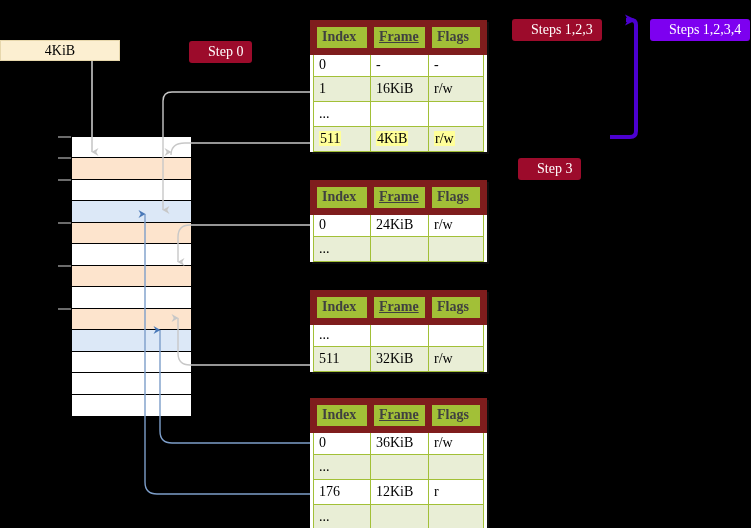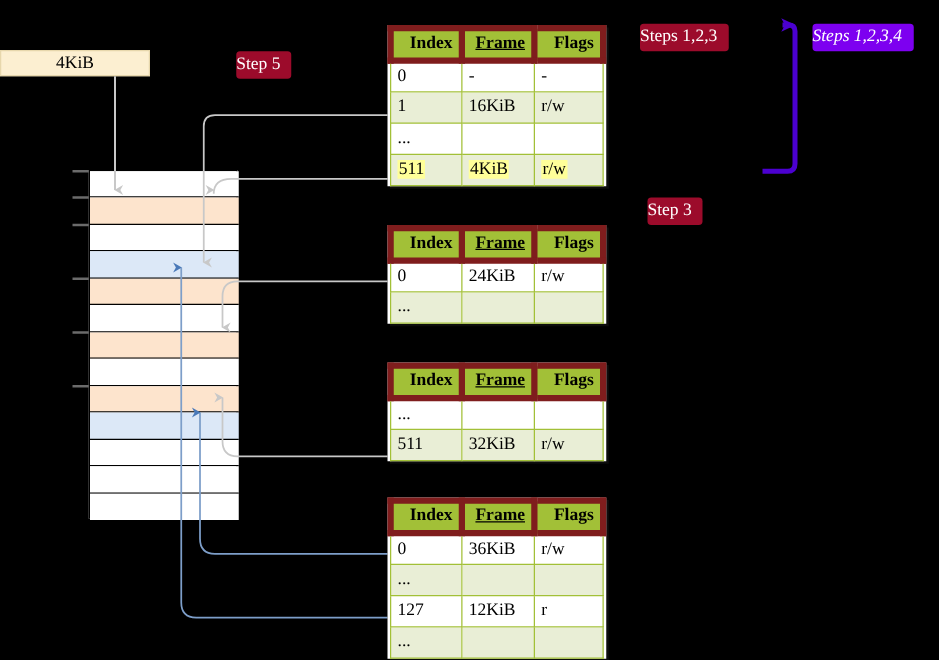--- a/index.html
+++ b/index.html
@@ -59,13 +59,13 @@
   }
   .ptable th {
     background: #a2c037;
-    color: #000000;
+    color: #404040;
     font-family: "Liberation Serif", serif;
     font-weight: bold;
     font-size: 14px;
-    text-align: right;
+    text-align: left;
     padding: 2px 5px 3px 5px;
-    border: 5px solid #7f1d1d;
+    border: 7px solid #7f1d1d;
     height: 21px;
     box-sizing: border-box;
   }

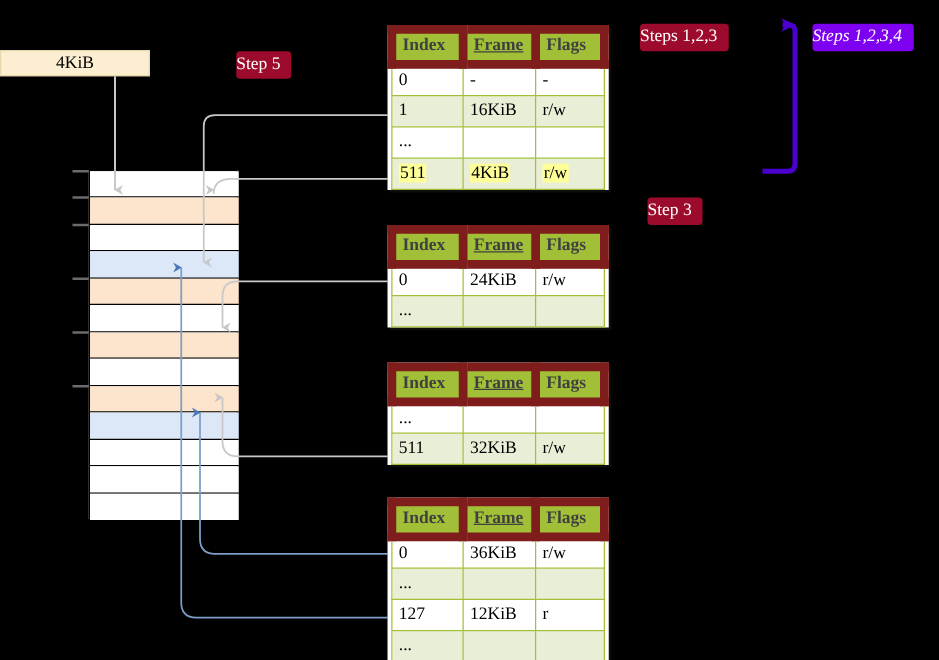--- a/index.html
+++ b/index.html
@@ -28,7 +28,7 @@
     font-family: "Liberation Serif", serif;
     font-size: 14px;
     line-height: 19px;
-    padding: 1px 9px 2px 0;
+    padding: 1px 9px 2px 19px;
     border-radius: 3px;
     white-space: nowrap;
     text-align: center;

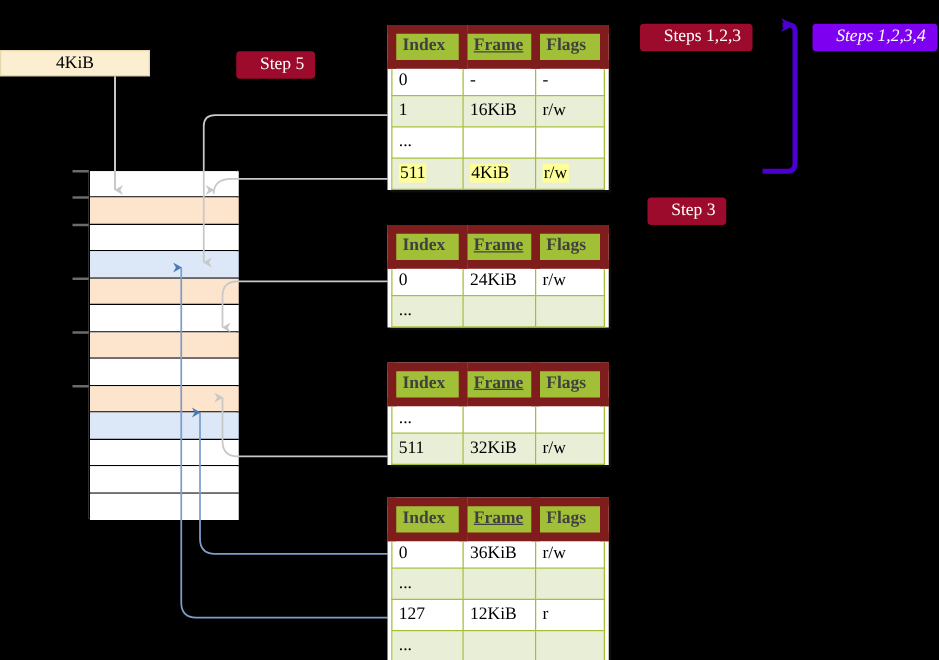--- a/index.html
+++ b/index.html
@@ -35,7 +35,7 @@
     box-sizing: border-box;
   }
   .pill-crimson { background: #9c0b2b; }
-  .pill-violet  { background: #7d00f0; font-style: italic; }
+  .pill-violet  { background: #7d00f0; }
 
   
   .banner {

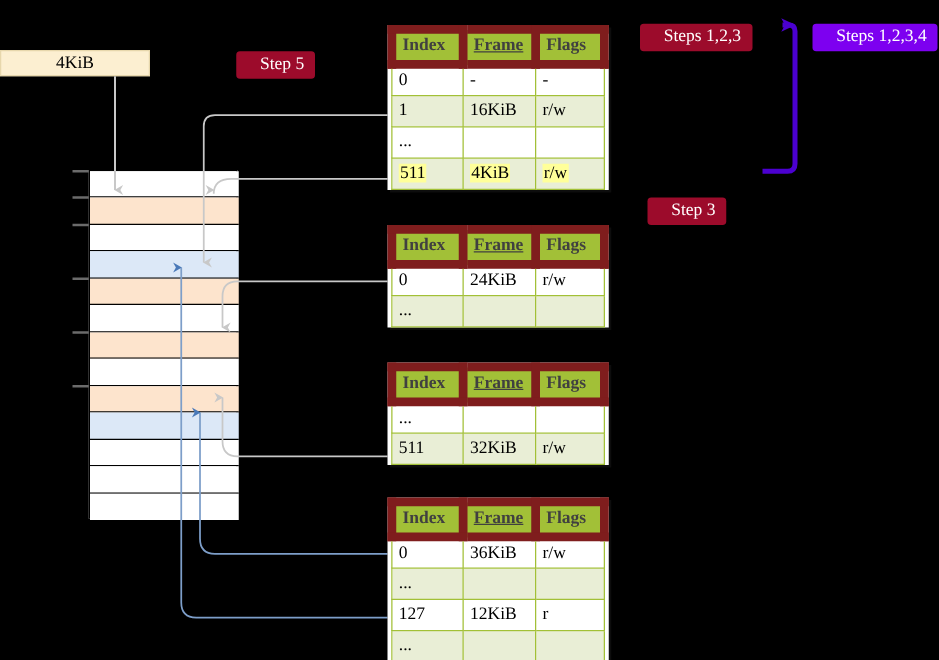--- a/index.html
+++ b/index.html
@@ -140,7 +140,7 @@
   </div>
 
   <div class="pill pill-crimson" style="left:189px; top:41px;">
-    <span>Step 5</span>
+    <span>Step 0</span>
   </div>
 
   <div class="pill pill-crimson" style="left:518px; top:158px;">

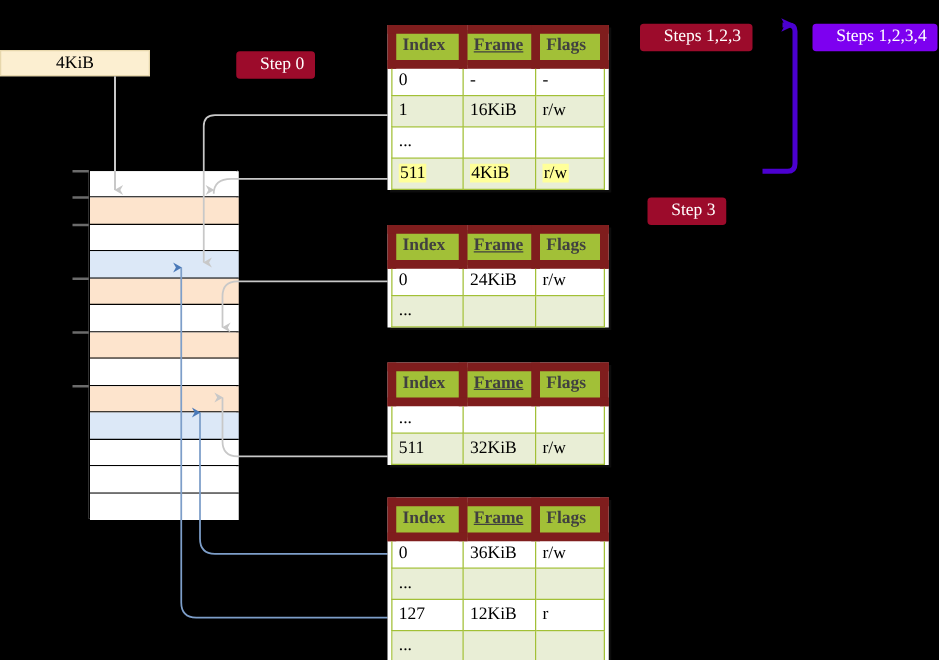--- a/index.html
+++ b/index.html
@@ -305,7 +305,7 @@
           <td></td>
         </tr>
         <tr>
-          <td>127</td>
+          <td>176</td>
           <td>12KiB</td>
           <td>r</td>
         </tr>

